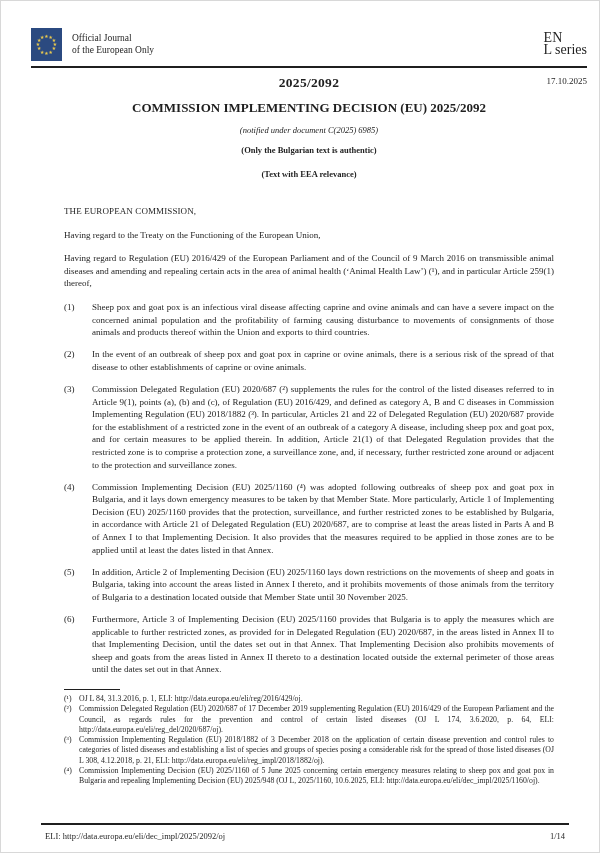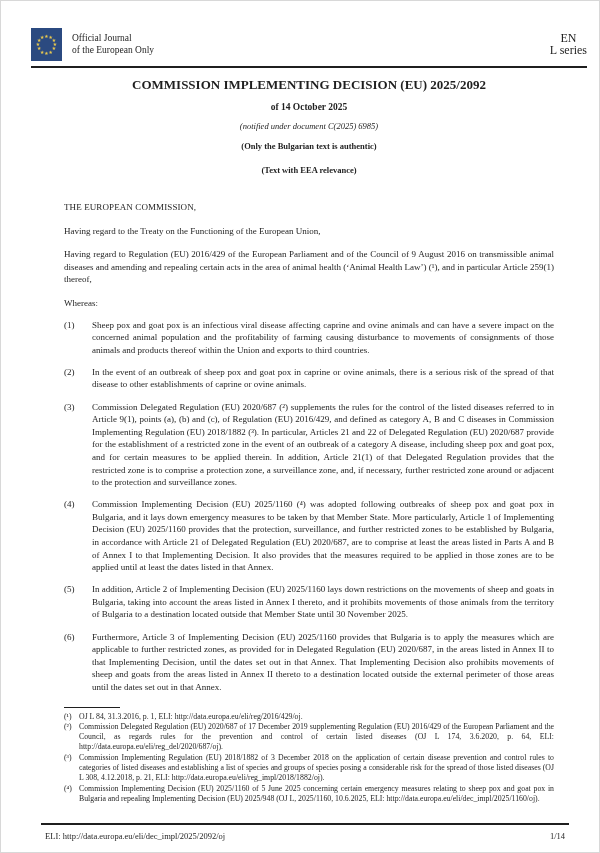--- a/index.html
+++ b/index.html
@@ -21,7 +21,7 @@
   .mast-left { display: flex; gap: 10px; align-items: flex-start; }
   .eu-flag { width: 31px; height: 33px; display: block; }
   .pub-title { font-size: 9.5px; line-height: 12px; padding-top: 4px; }
-  .mast-right { text-align: center; font-size: 12px; line-height: 12px; padding-top: 4px; }
+  .mast-right { text-align: left; font-size: 14px; line-height: 12px; padding-top: 4px; }
   .header-rule { margin-top: 5px; height: 2px; background: #1f1f1f; }
   .doc-number-row { display: grid; grid-template-columns: 1fr auto 1fr; margin-top: 5px; align-items: start; }
   .doc-number { font-size: 13.5px; font-weight: bold; letter-spacing: 0.3px; padding-top: 2px; }

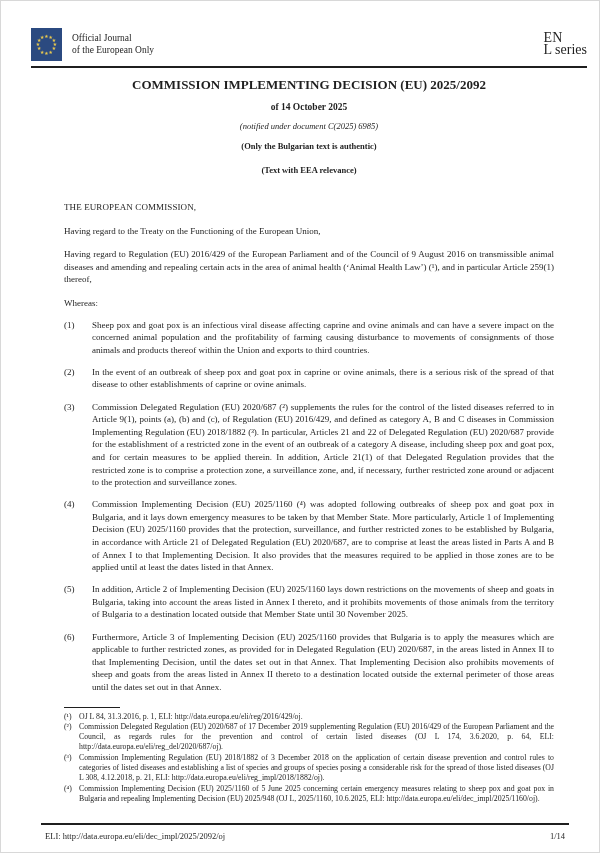--- a/index.html
+++ b/index.html
@@ -88,6 +88,11 @@
 
   <div class="header-rule"></div>
 
+  <div class="doc-number-row">
+    <div></div>
+    <div class="doc-number">2025/2092</div>
+    <div class="doc-date">17.10.2025</div>
+  </div>
 
   <div class="title-block">
     <div class="t-main">COMMISSION IMPLEMENTING DECISION (EU) 2025/2092</div>

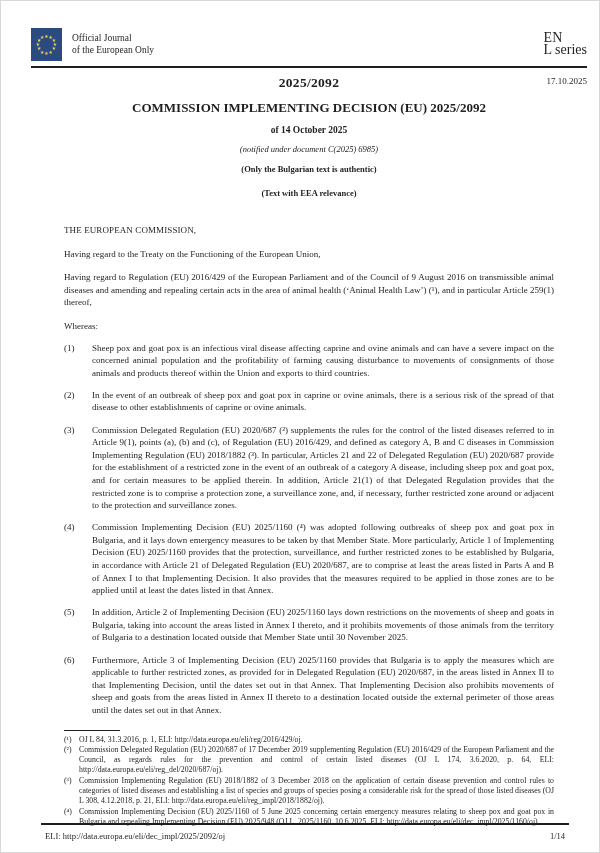--- a/index.html
+++ b/index.html
@@ -96,7 +96,6 @@
 
   <div class="title-block">
     <div class="t-main">COMMISSION IMPLEMENTING DECISION (EU) 2025/2092</div>
-    <div class="t-date">of 14 October 2025</div>
     <div class="t-notified">(notified under document C(2025) 6985)</div>
     <div class="t-authentic">(Only the Bulgarian text is authentic)</div>
     <div class="t-eea">(Text with EEA relevance)</div>

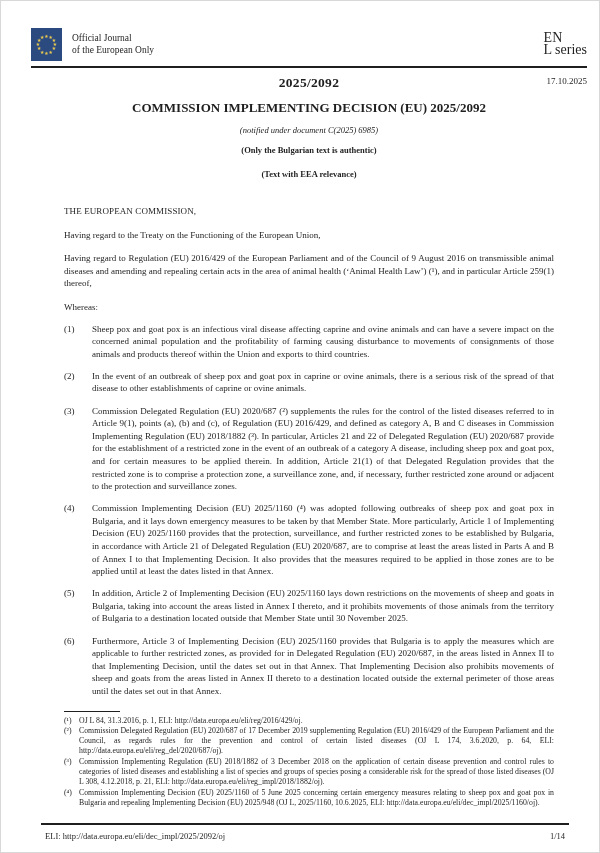--- a/index.html
+++ b/index.html
@@ -104,7 +104,7 @@
   <div class="body-text">
     <p class="opening">THE EUROPEAN COMMISSION,</p>
     <p>Having regard to the Treaty on the Functioning of the European Union,</p>
-    <p>Having regard to Regulation (EU) 2016/429 of the European Parliament and of the Council of 9 August 2016 on transmissible animal diseases and amending and repealing certain acts in the area of animal health (‘Animal Health Law’) (¹), and in particular Article 259(1) thereof,</p>
+    <p>Having regard to Regulation (EU) 2016/429 of the European Parliament and of the Council of 9 March 2016 on transmissible animal diseases and amending and repealing certain acts in the area of animal health (‘Animal Health Law’) (¹), and in particular Article 259(1) thereof,</p>
     <p class="whereas">Whereas:</p>
 
     <div class="recital">

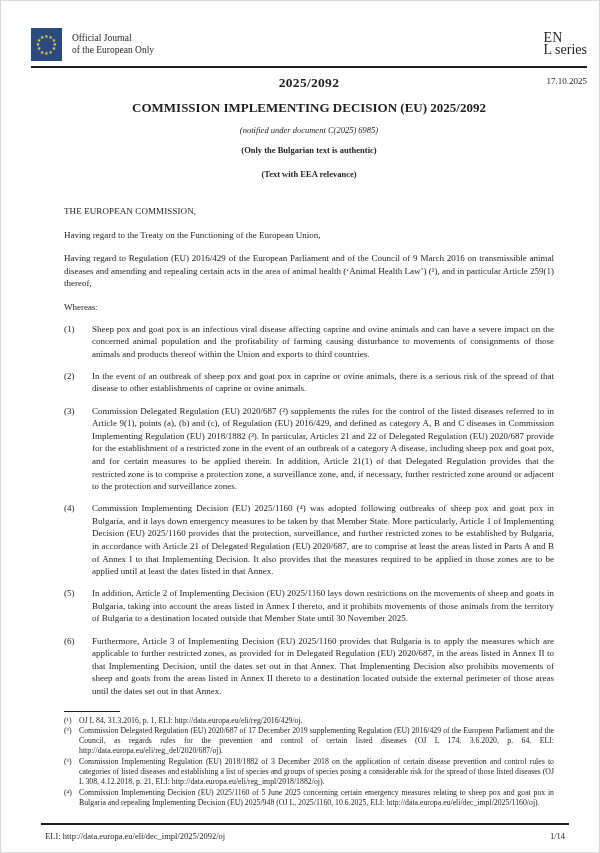--- a/index.html
+++ b/index.html
@@ -105,7 +105,6 @@
     <p class="opening">THE EUROPEAN COMMISSION,</p>
     <p>Having regard to the Treaty on the Functioning of the European Union,</p>
     <p>Having regard to Regulation (EU) 2016/429 of the European Parliament and of the Council of 9 March 2016 on transmissible animal diseases and amending and repealing certain acts in the area of animal health (‘Animal Health Law’) (¹), and in particular Article 259(1) thereof,</p>
-    <p class="whereas">Whereas:</p>
 
     <div class="recital">
       <div class="recital-num">(1)</div>

